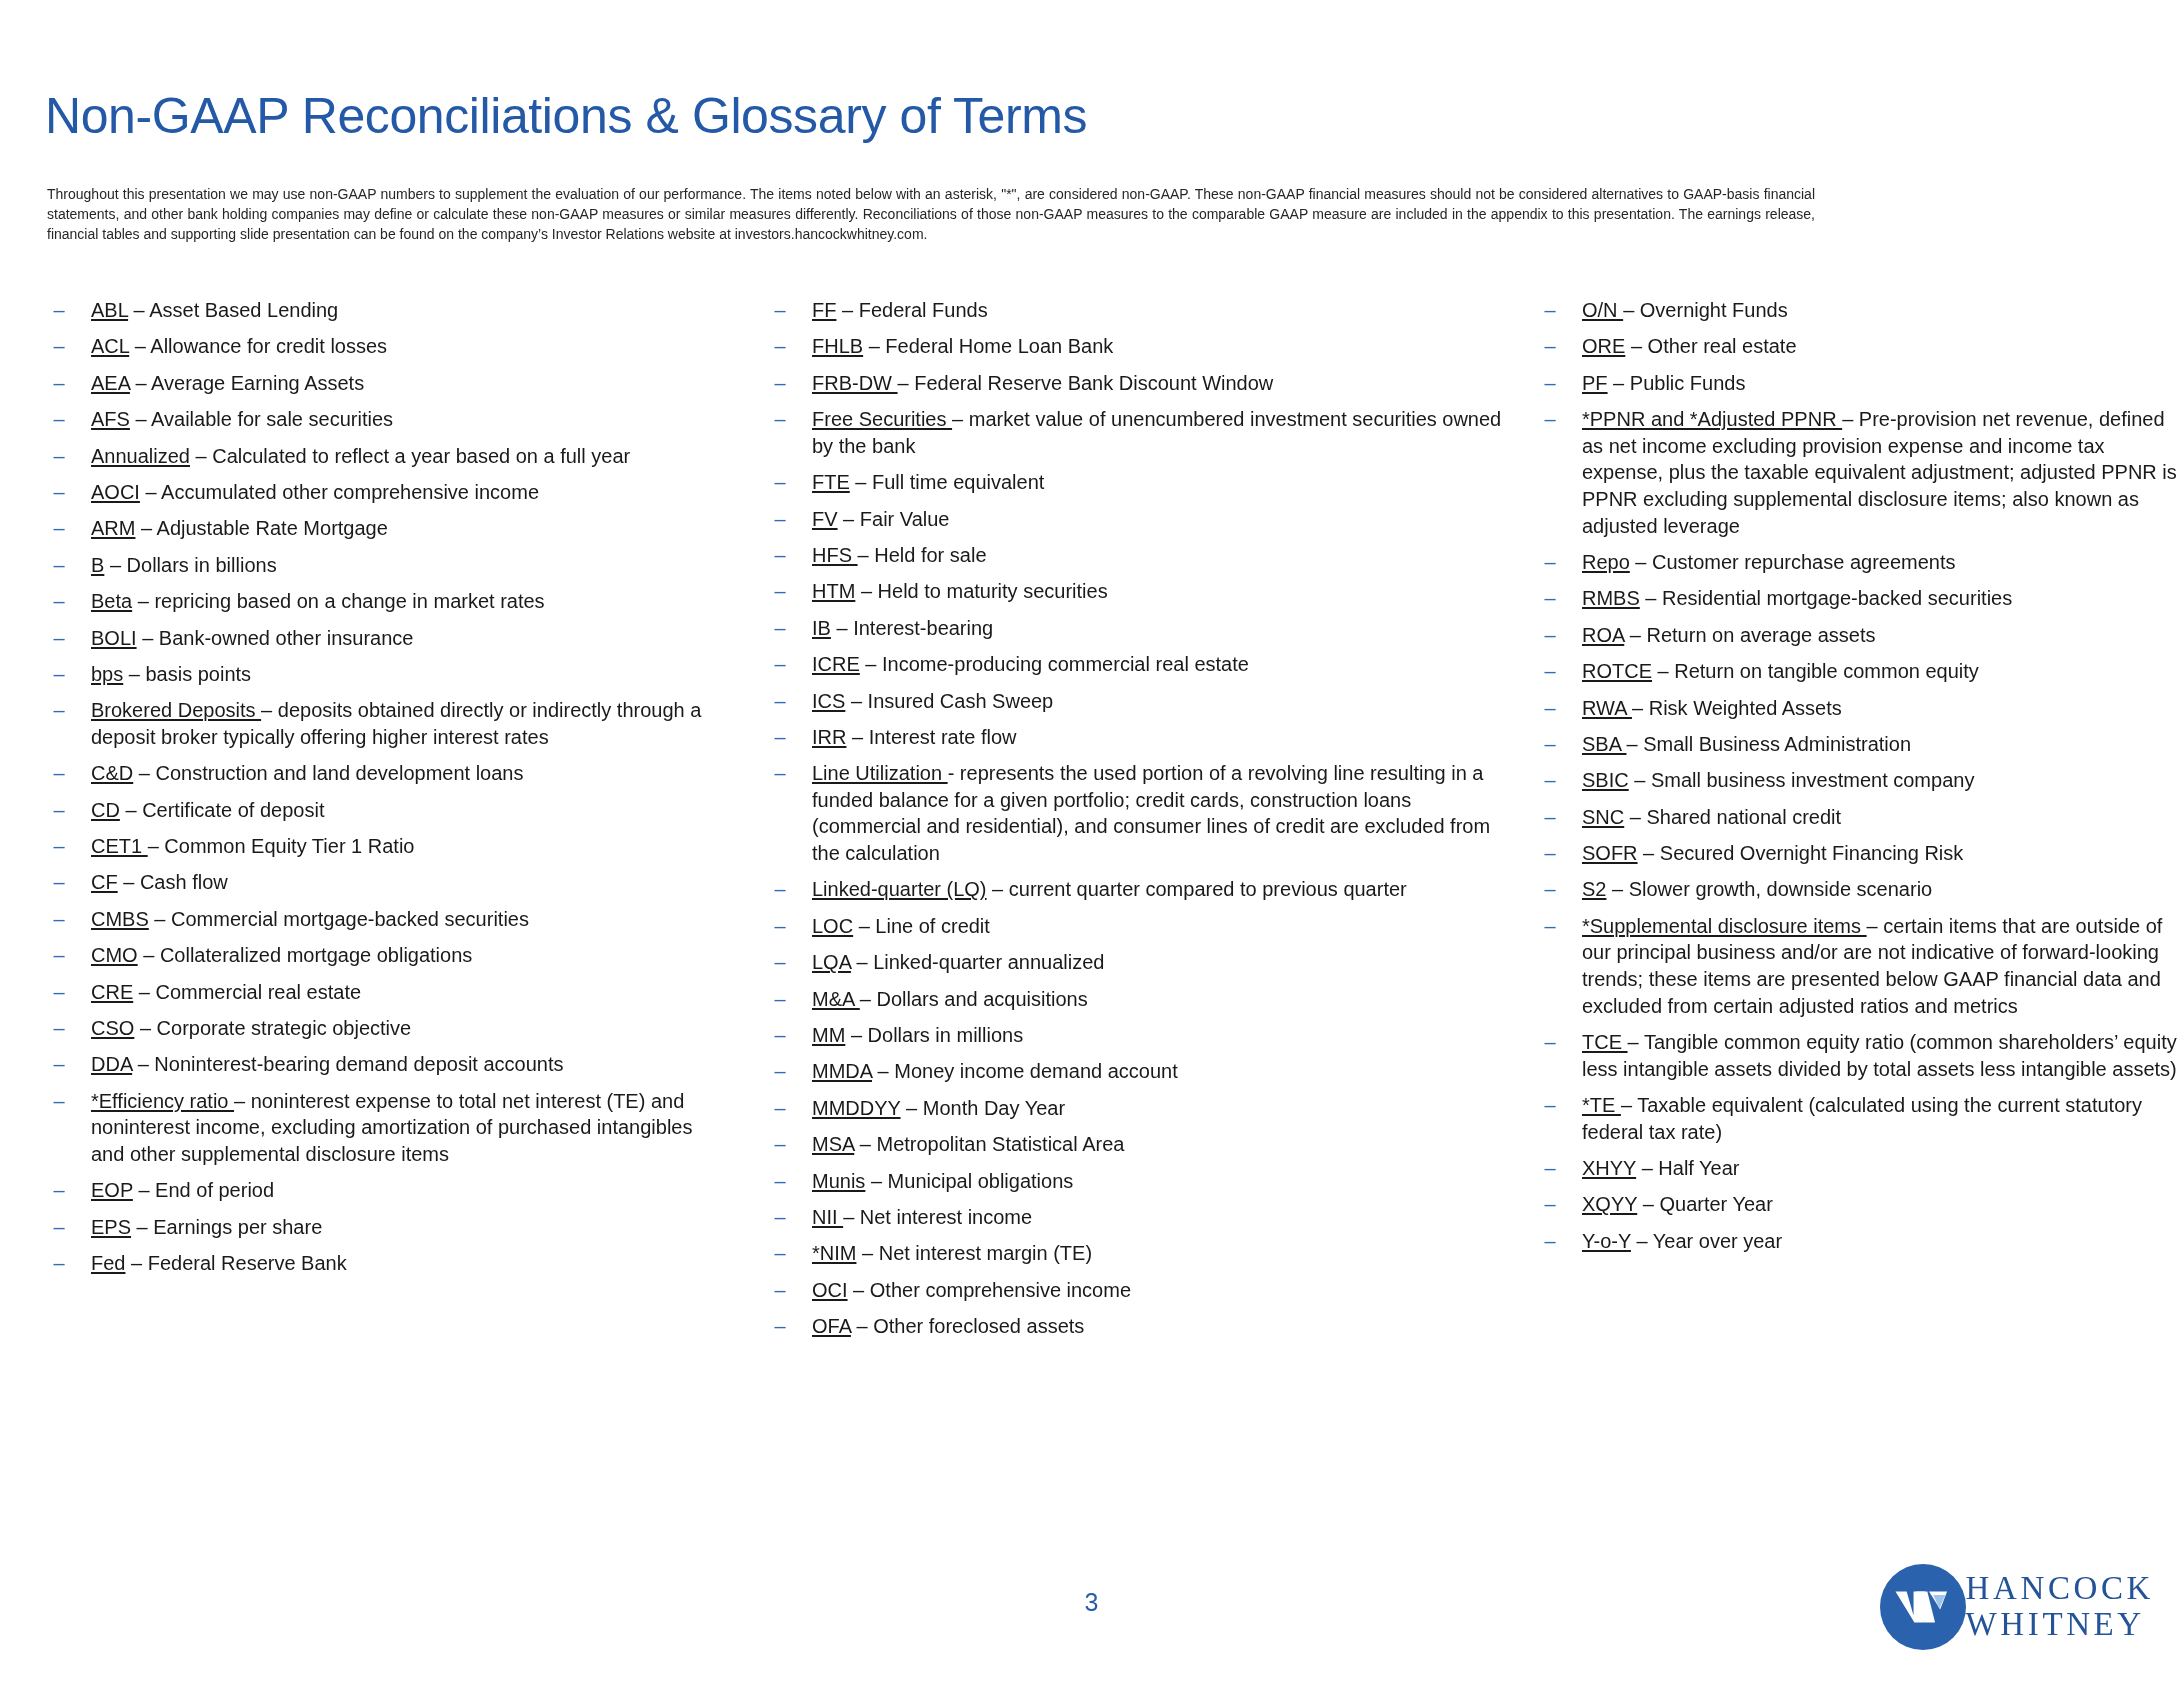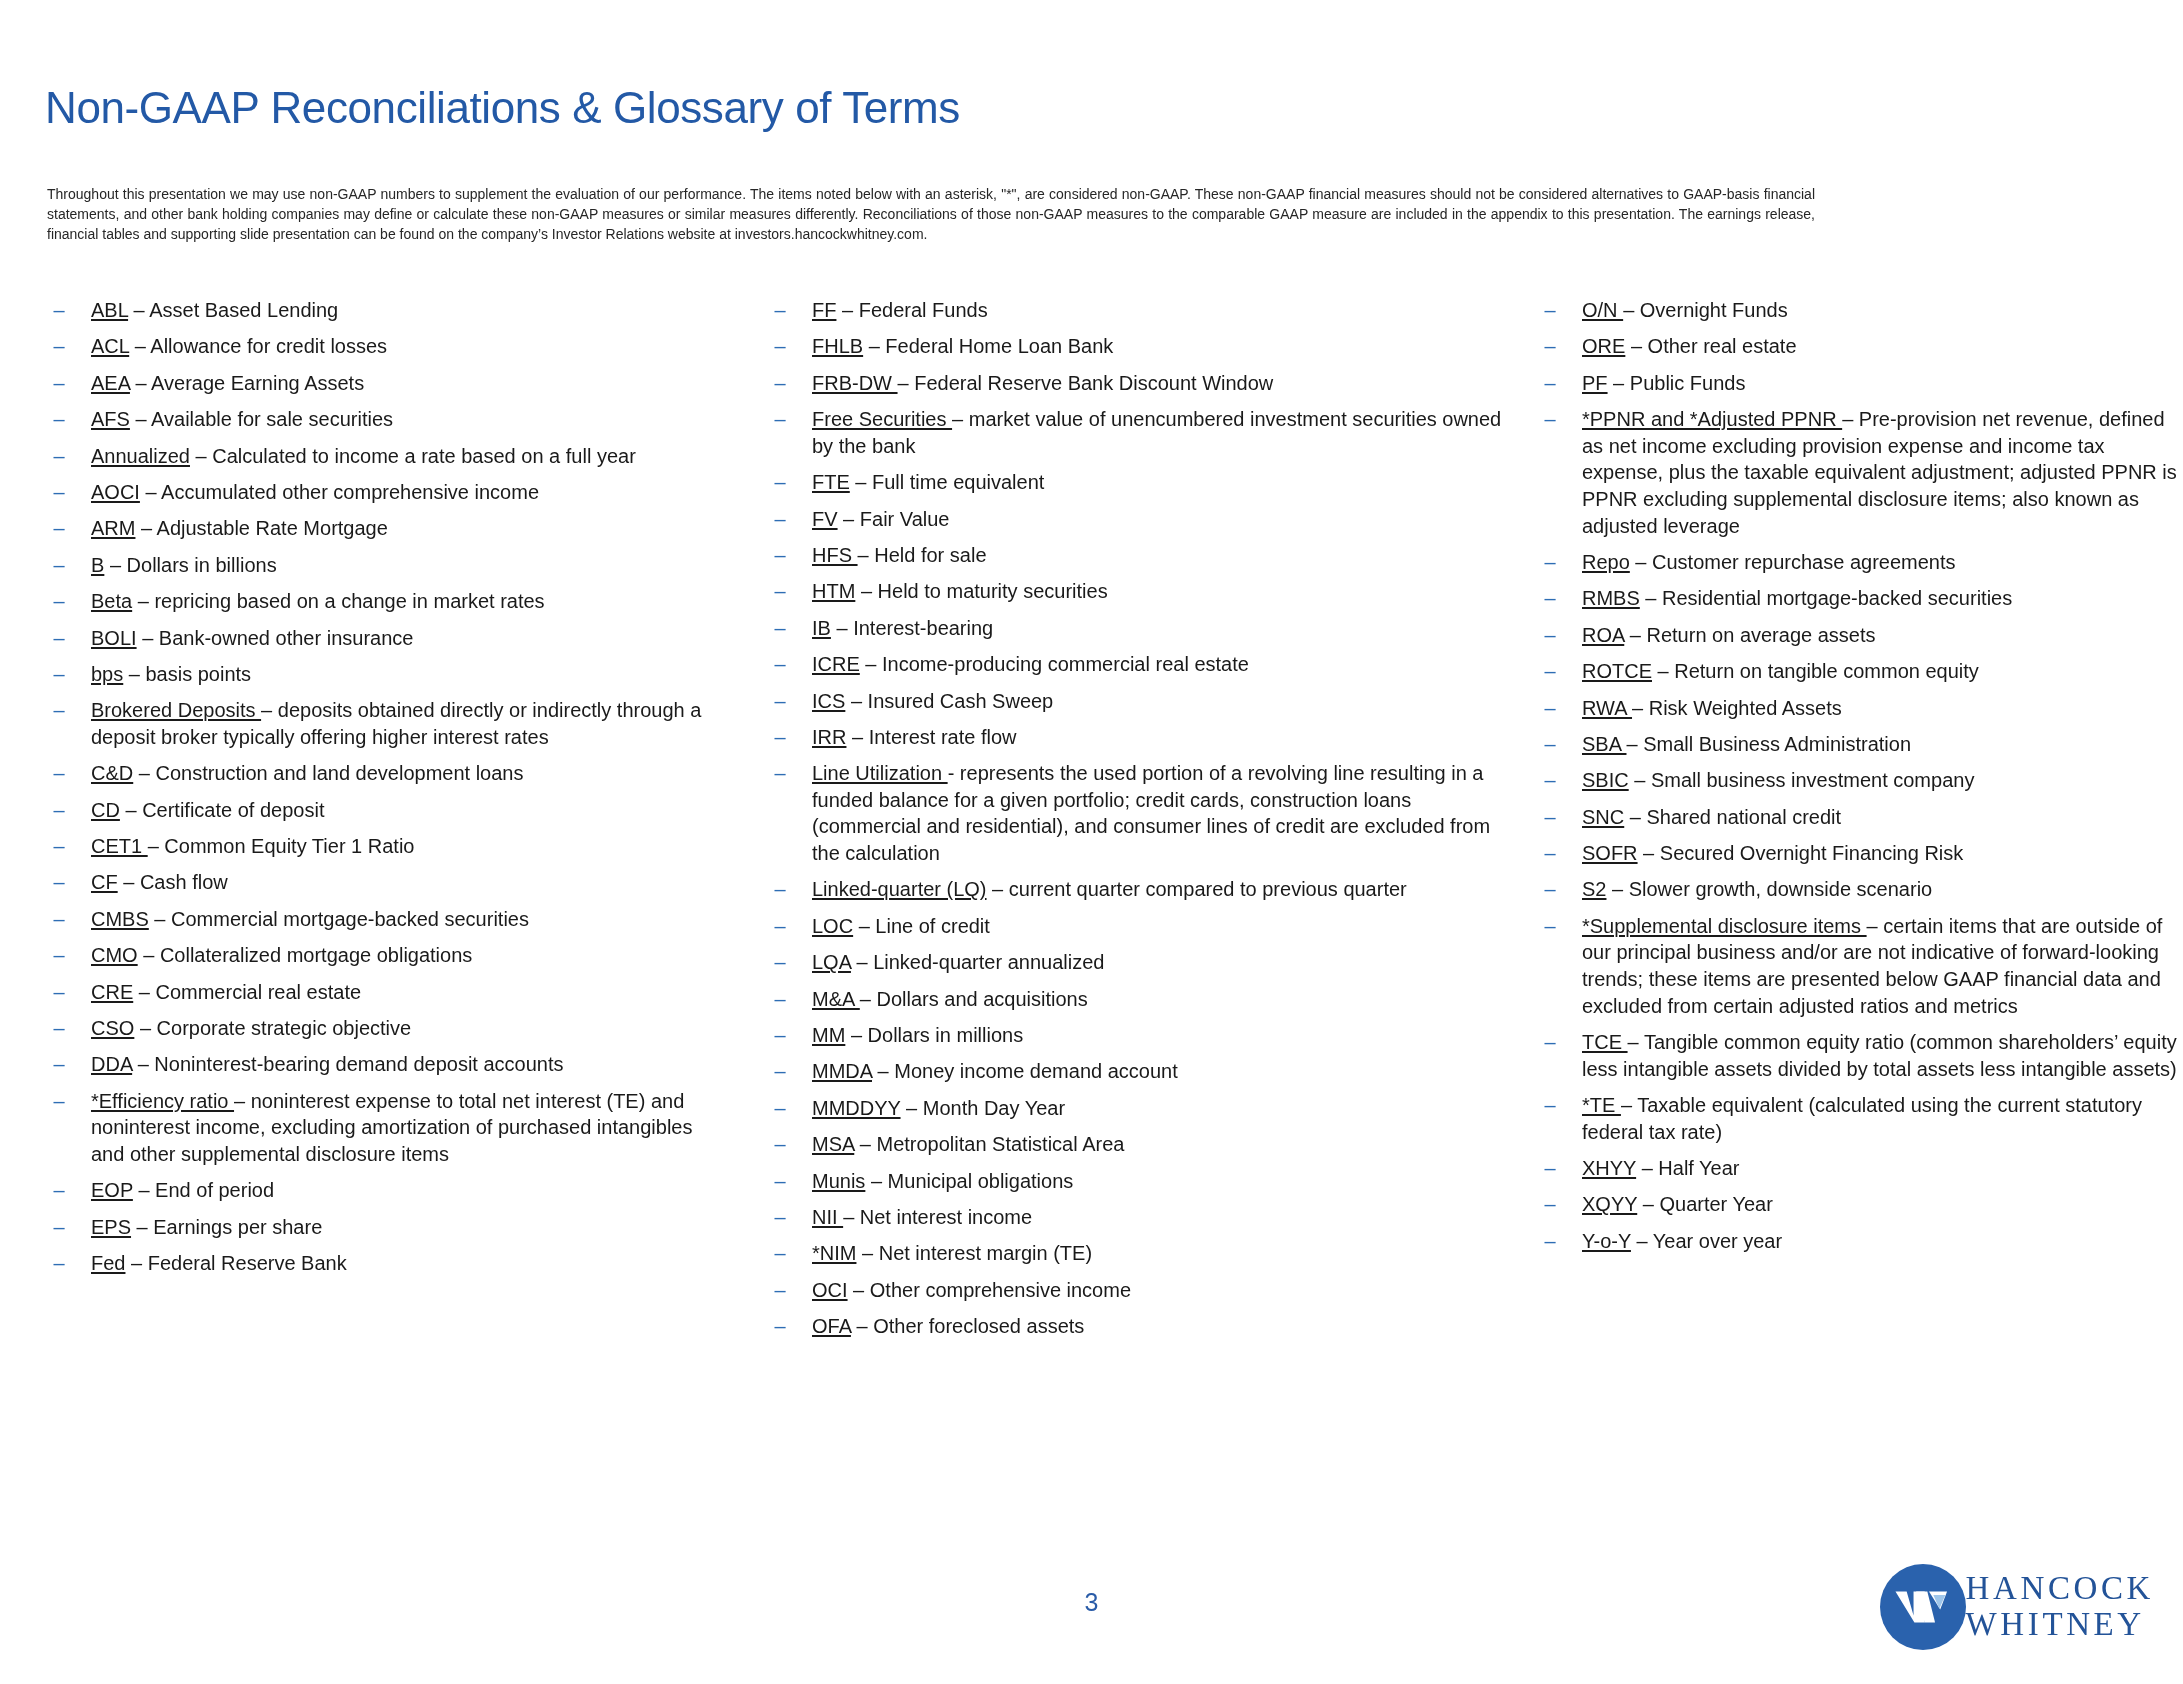--- a/index.html
+++ b/index.html
@@ -21,7 +21,7 @@
     position: absolute;
     left: 45px;
     top: 57px;
-    font-size: 44px;
+    font-size: 50px;
     font-weight: 400;
     color: #2359a6;
     letter-spacing: -0.4px;

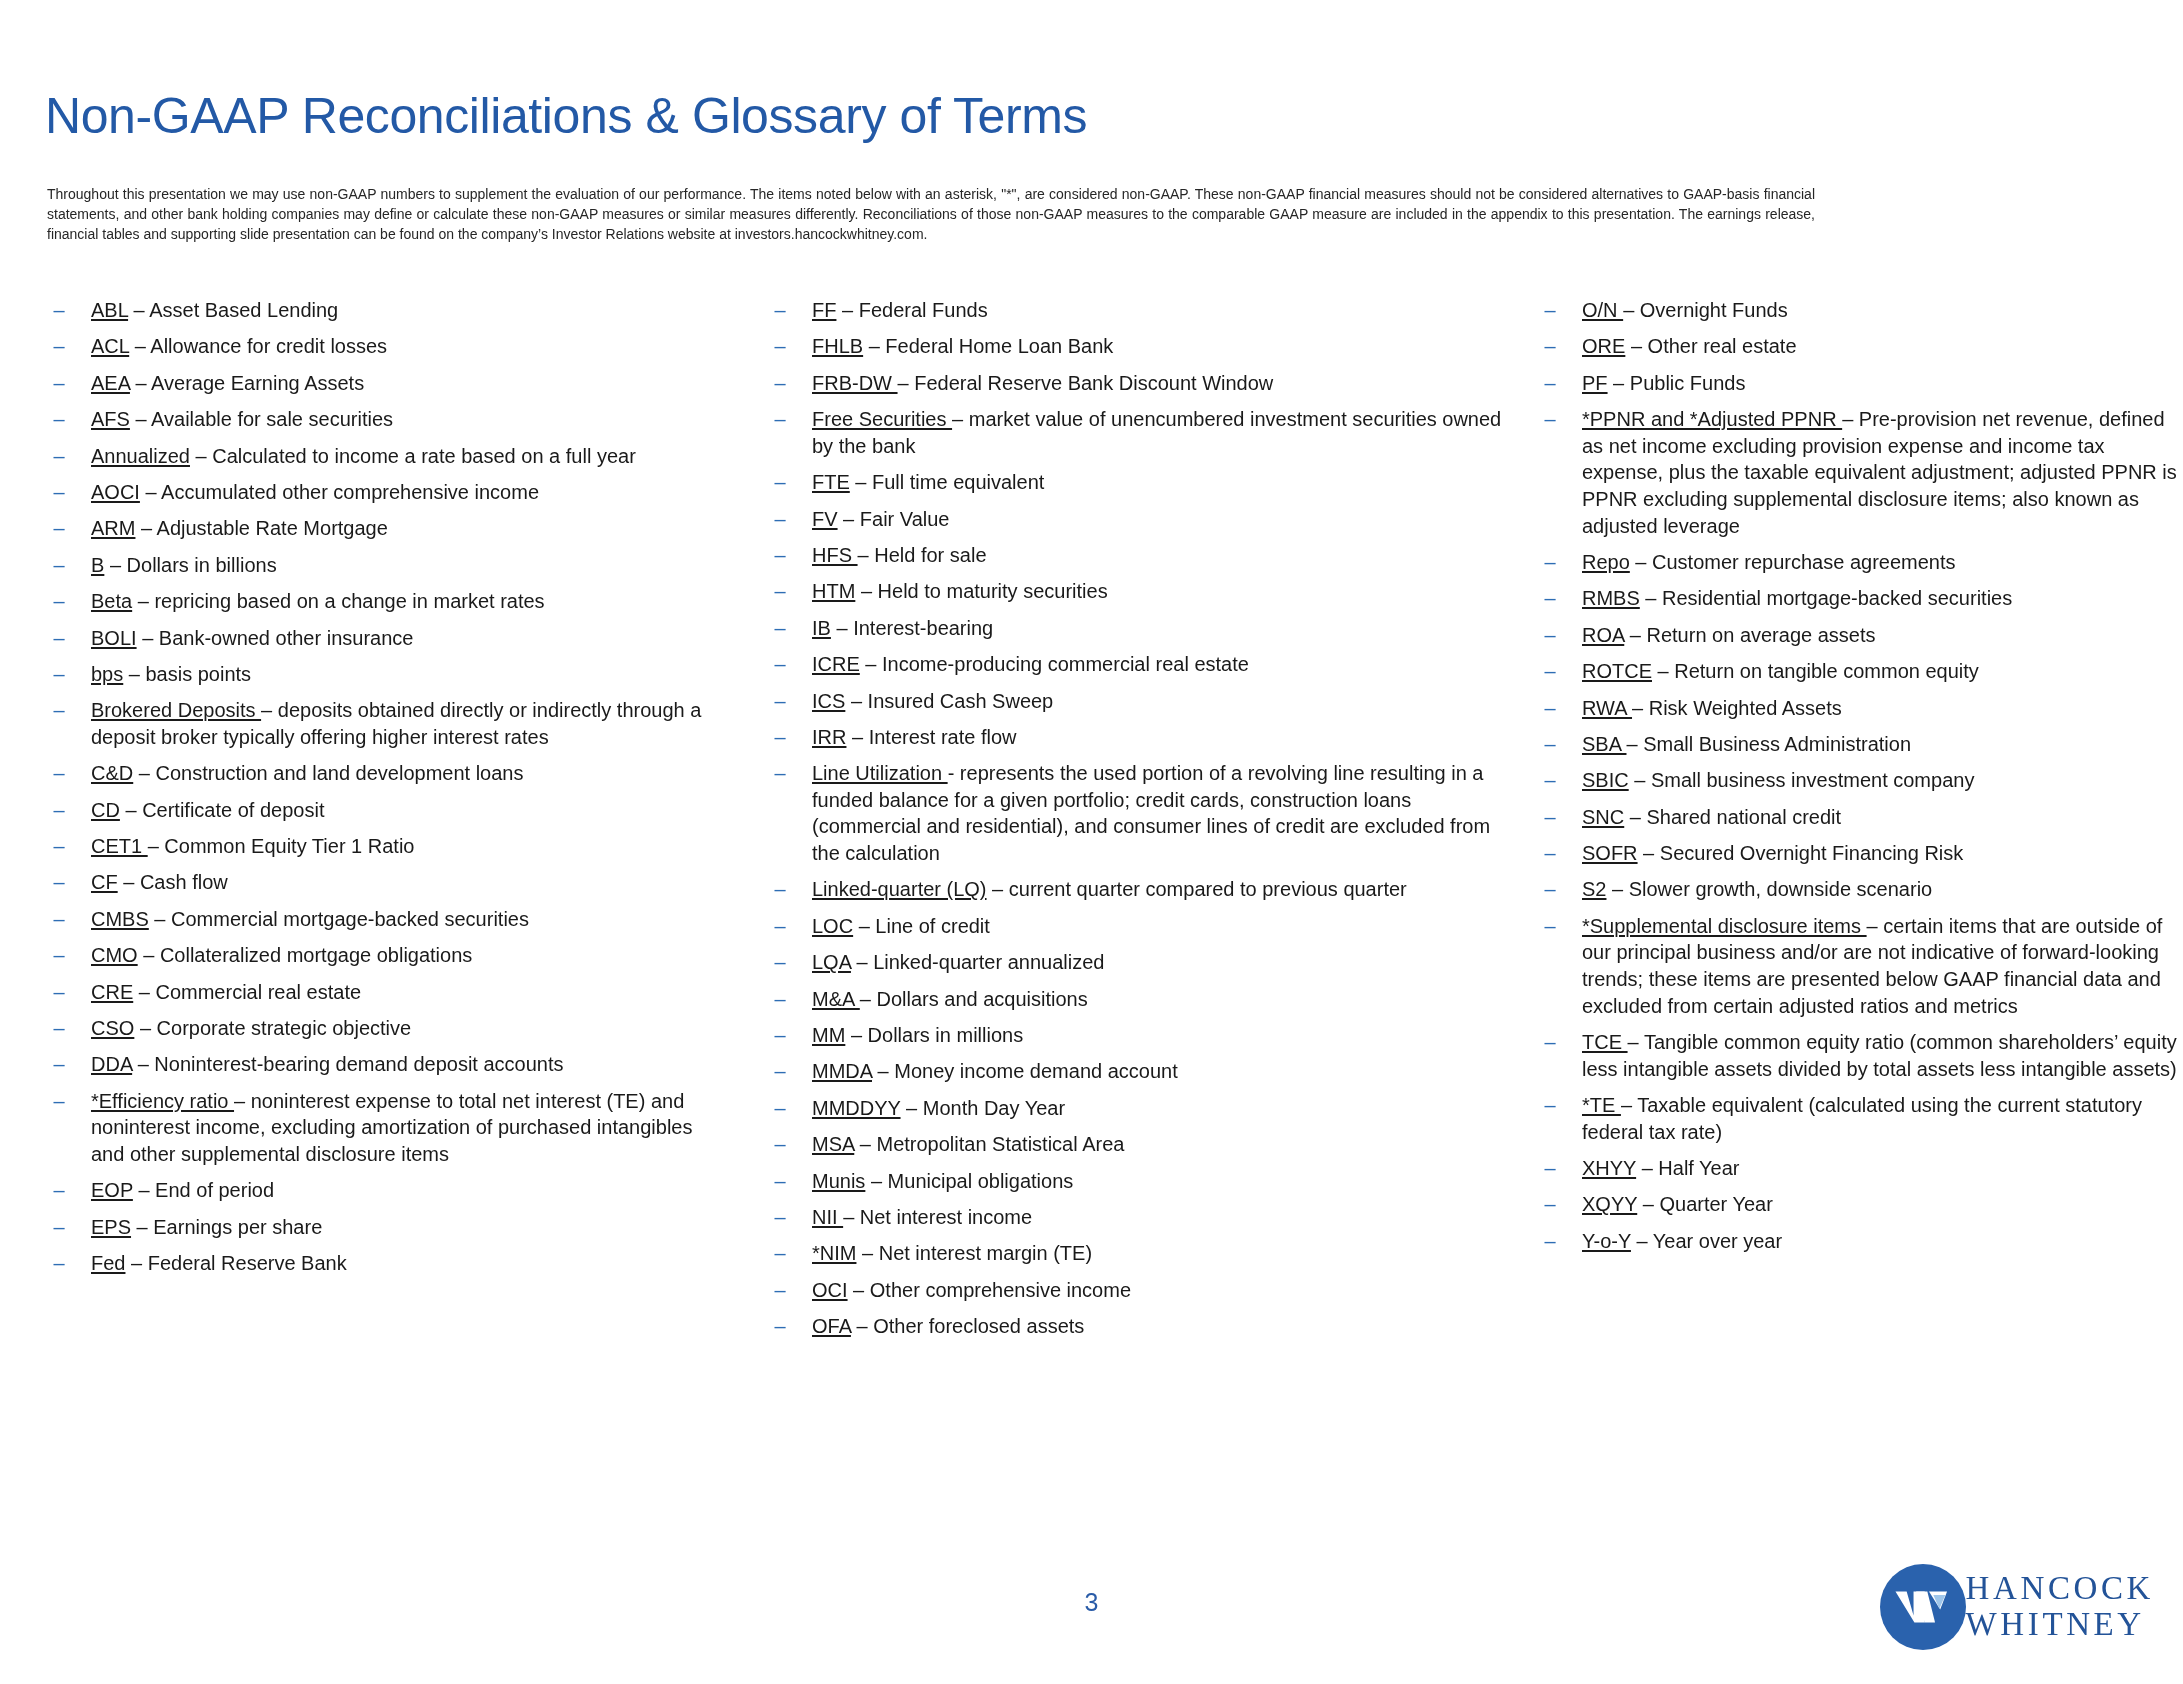--- a/index.html
+++ b/index.html
@@ -136,7 +136,7 @@
         <li><span class="dash">–</span><span class="term">ACL</span><span class="def"> – Allowance for credit losses</span></li>
         <li><span class="dash">–</span><span class="term">AEA</span><span class="def"> – Average Earning Assets</span></li>
         <li><span class="dash">–</span><span class="term">AFS</span><span class="def"> – Available for sale securities</span></li>
-        <li><span class="dash">–</span><span class="term">Annualized</span><span class="def"> – Calculated to income a rate based on a full year</span></li>
+        <li><span class="dash">–</span><span class="term">Annualized</span><span class="def"> – Calculated to reflect a year based on a full year</span></li>
         <li><span class="dash">–</span><span class="term">AOCI</span><span class="def"> – Accumulated other comprehensive income</span></li>
         <li><span class="dash">–</span><span class="term">ARM</span><span class="def"> – Adjustable Rate Mortgage</span></li>
         <li><span class="dash">–</span><span class="term">B</span><span class="def"> – Dollars in billions</span></li>

